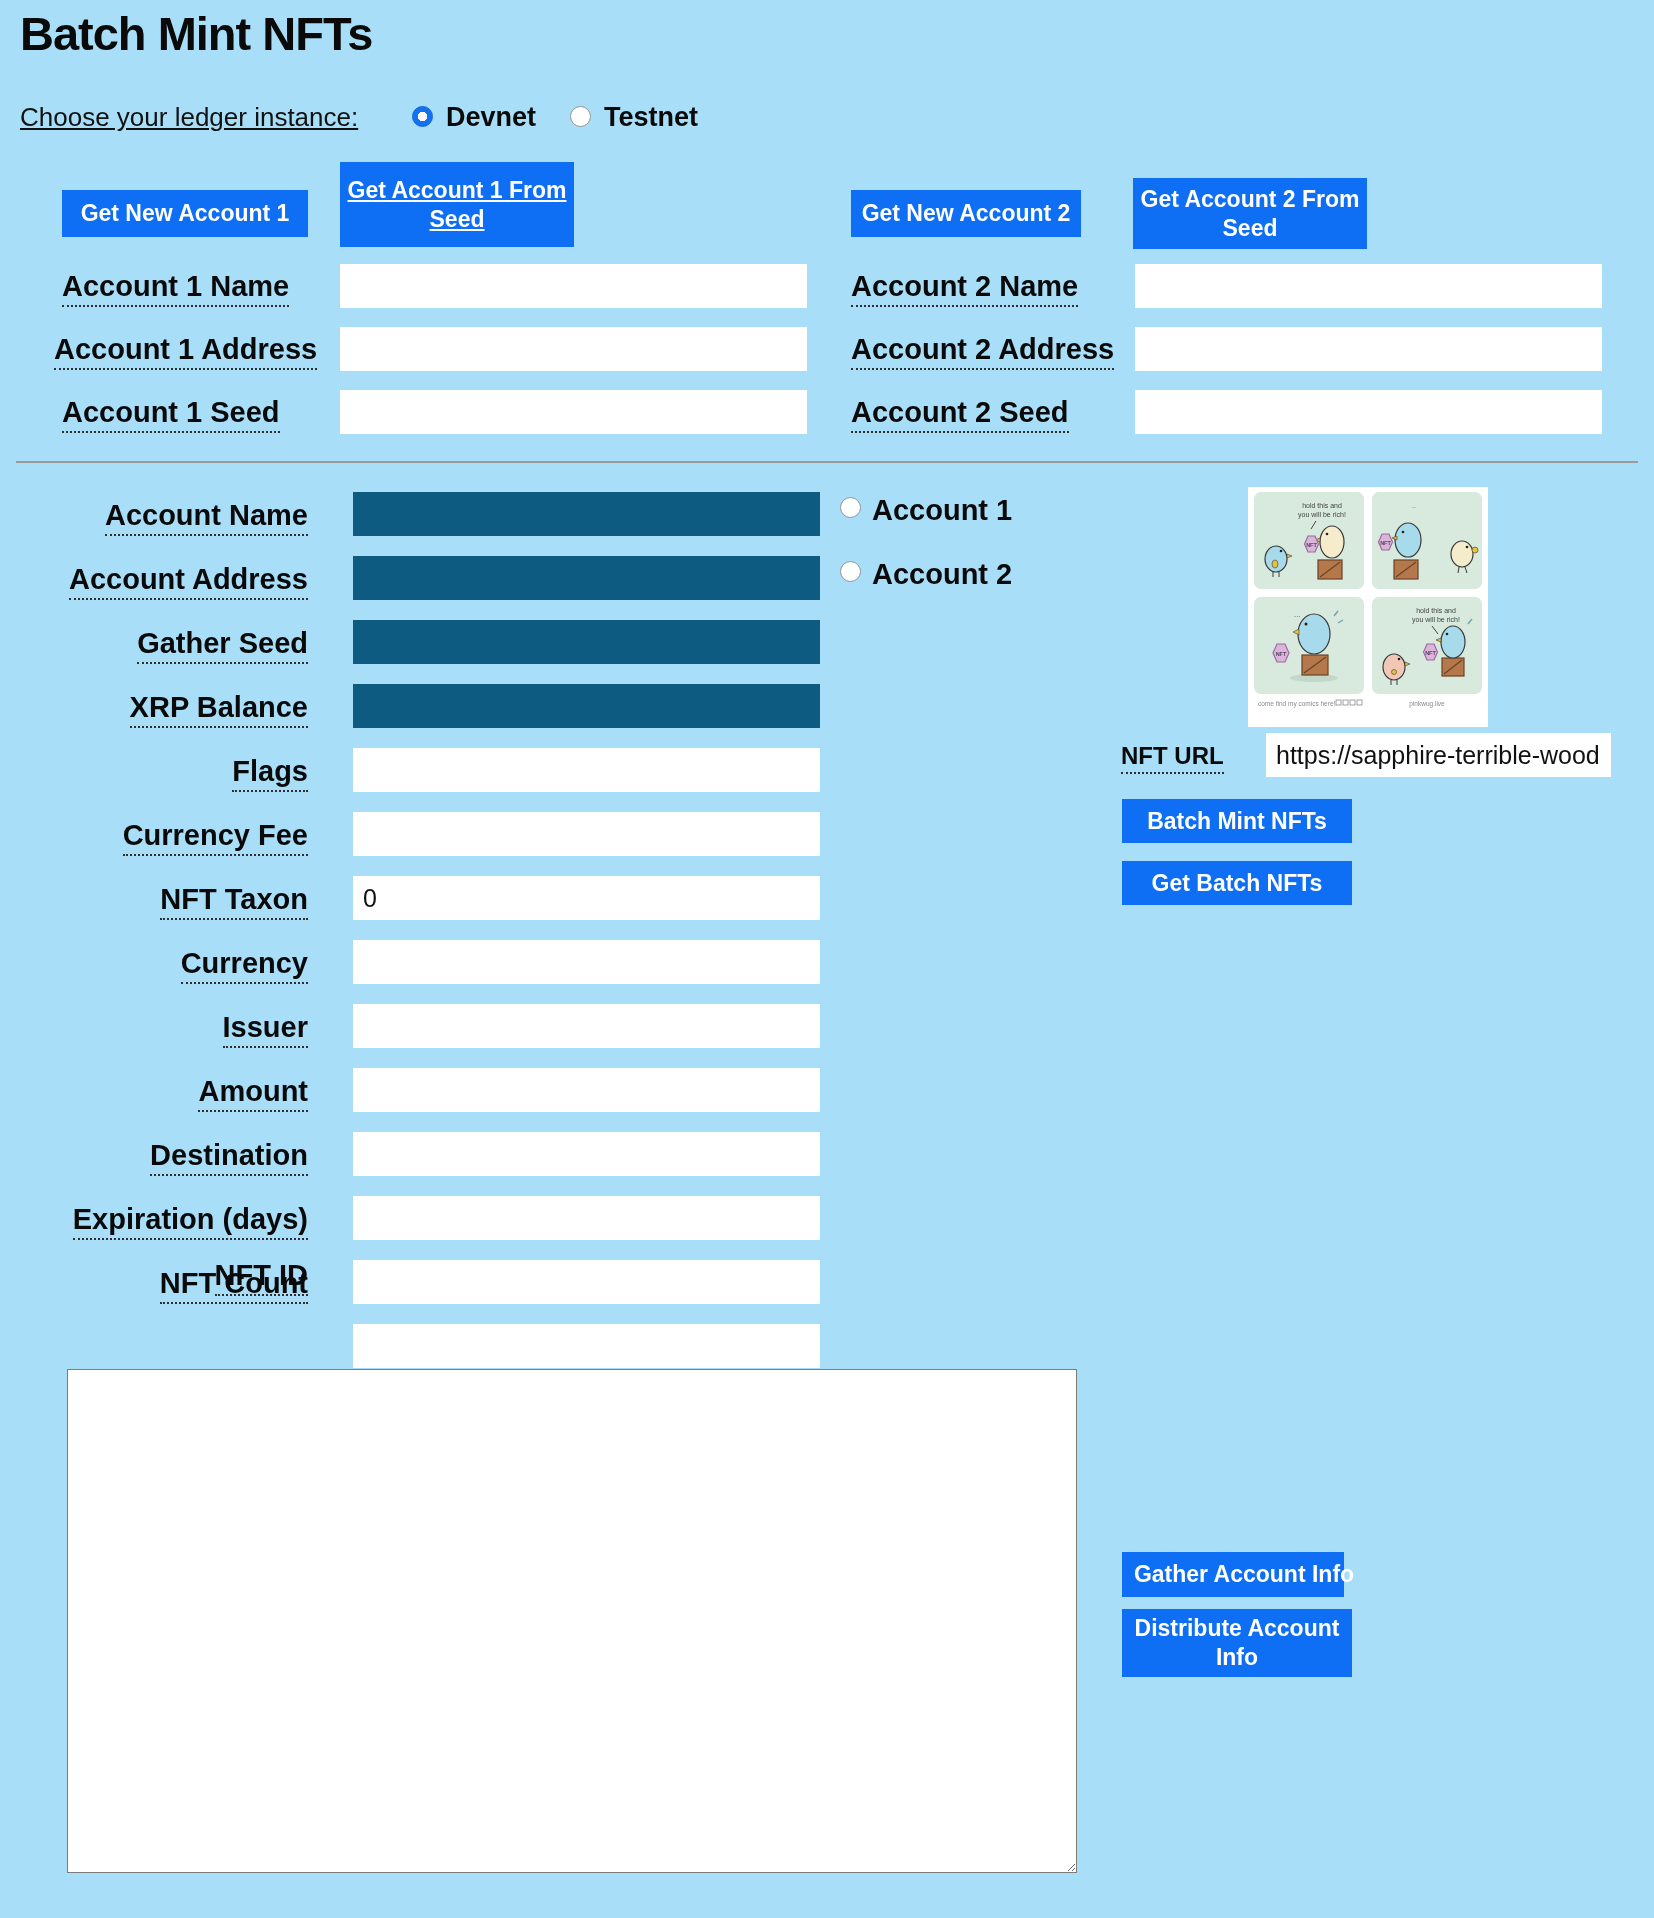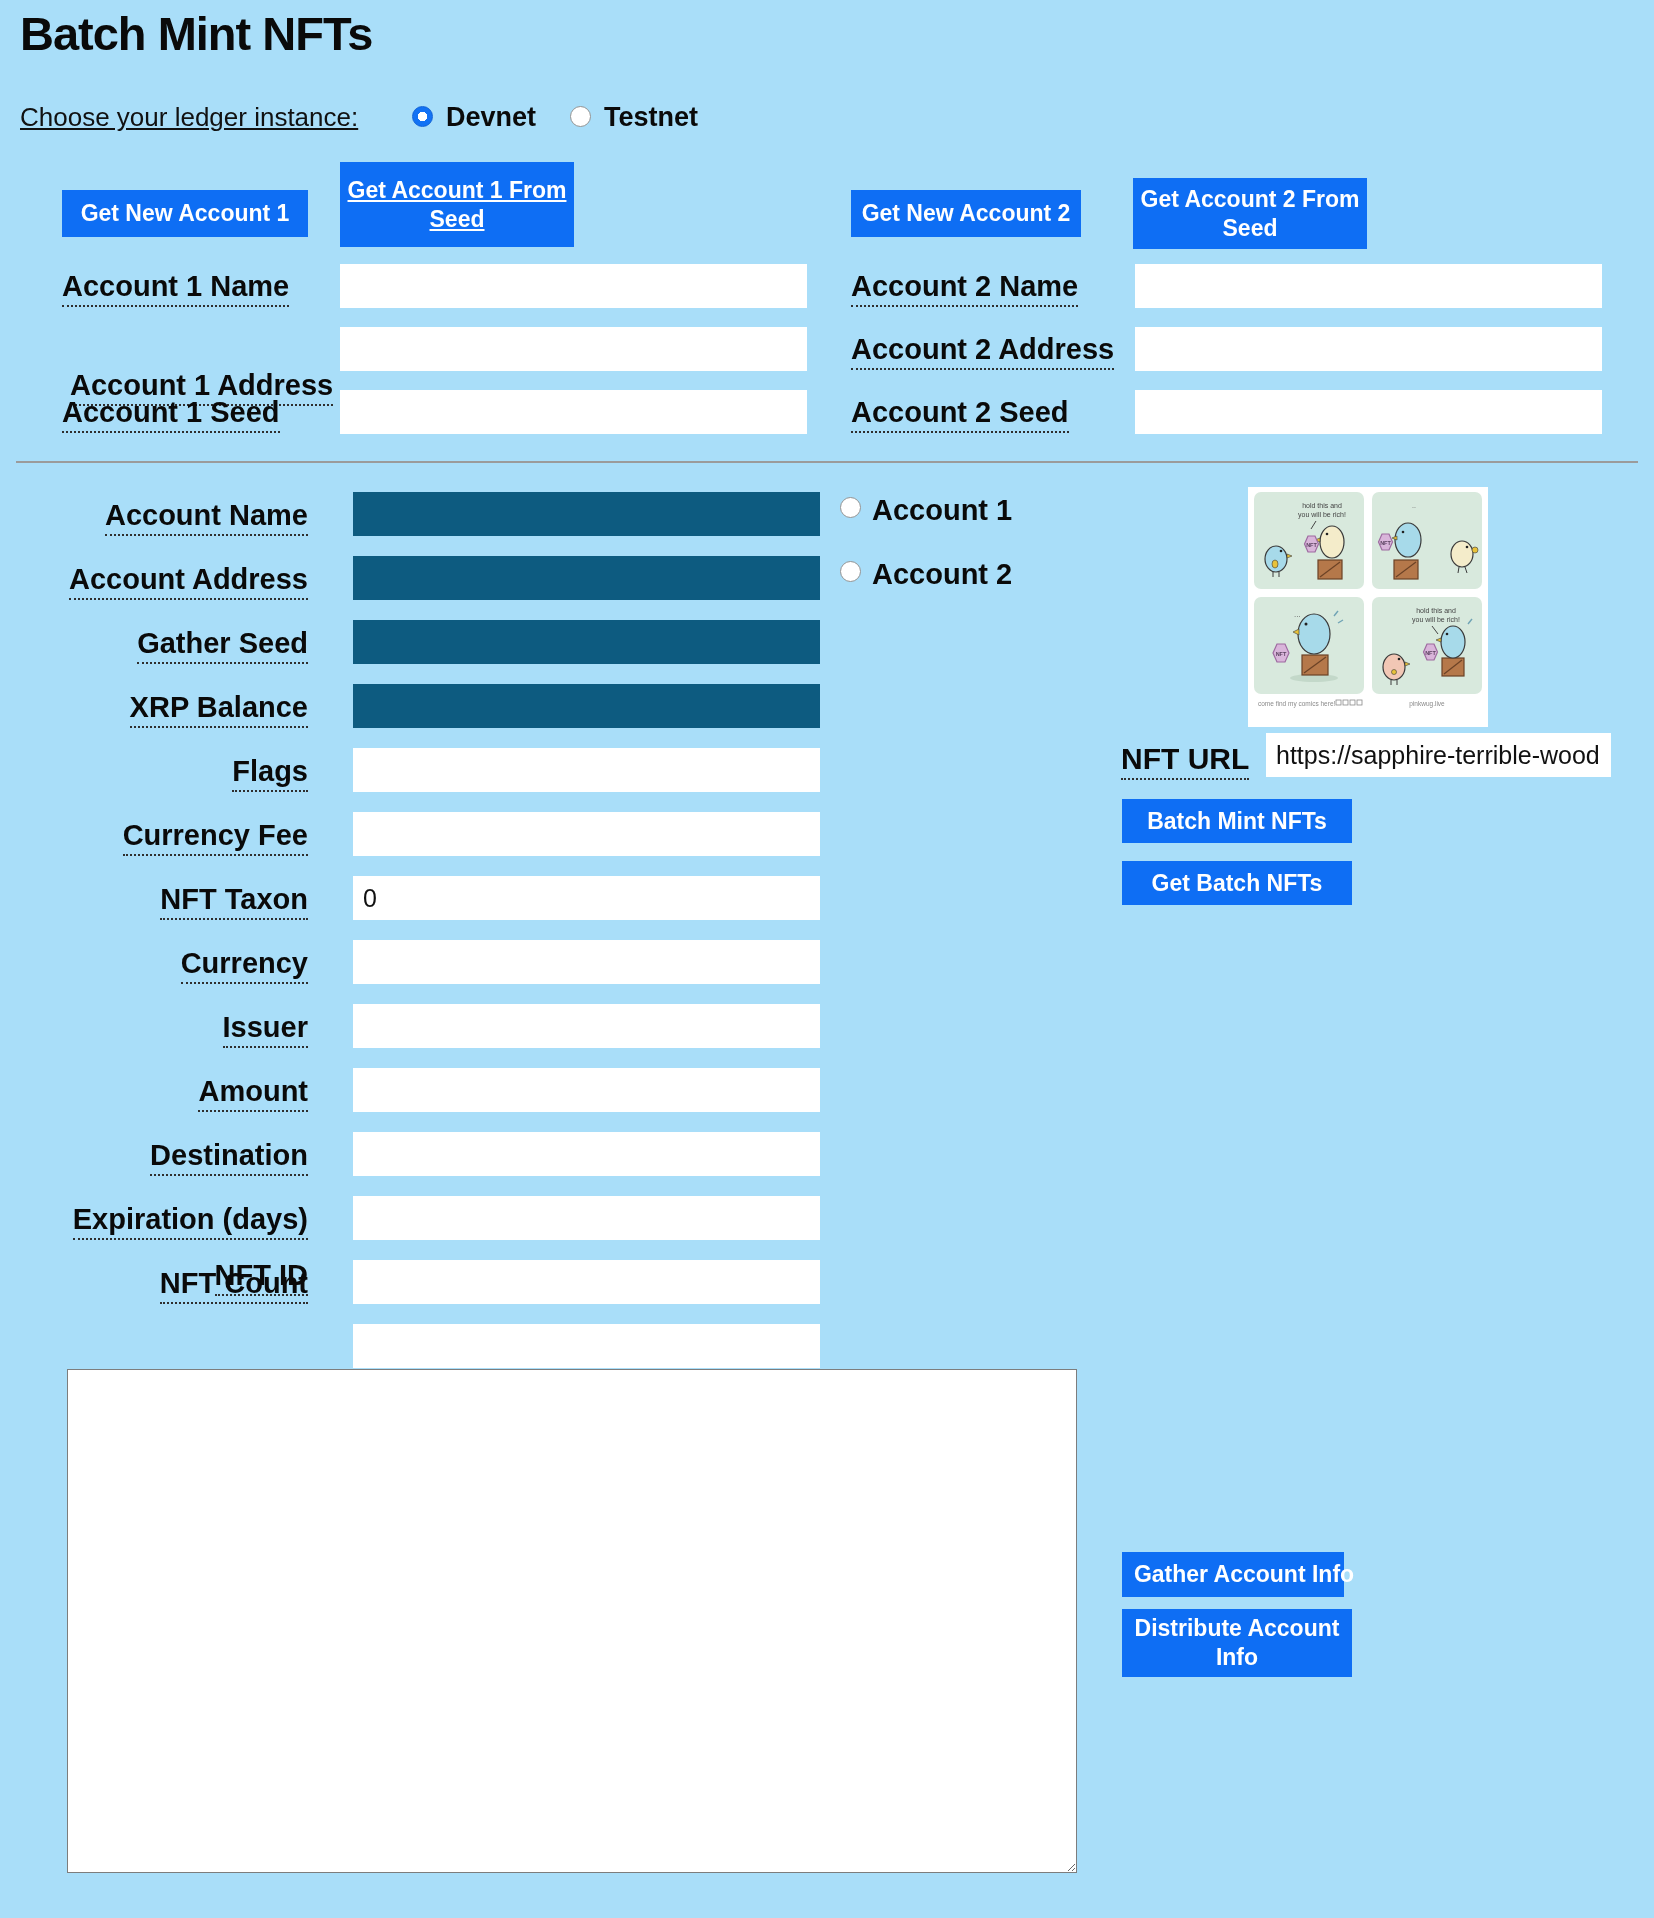--- a/index.html
+++ b/index.html
@@ -55,7 +55,7 @@
 
   <div class="flabel" style="left:62px;top:270px;"><span class="u">Account 1 Name</span></div>
   <input class="tinput" style="left: 340px; top: 264px; width: 467px;" value="">
-  <div class="flabel" style="left:70px;top:333px;margin-top:36px;"><span class="u">Account 1 Address</span></div>
+  <div class="flabel" style="left:54px;top:333px;"><span class="u">Account 1 Address</span></div>
   <input class="tinput" style="left: 340px; top: 327px; width: 467px;" value="">
   <div class="flabel" style="left:62px;top:396px;"><span class="u">Account 1 Seed</span></div>
   <input class="tinput" style="left: 340px; top: 390px; width: 467px;" value="">

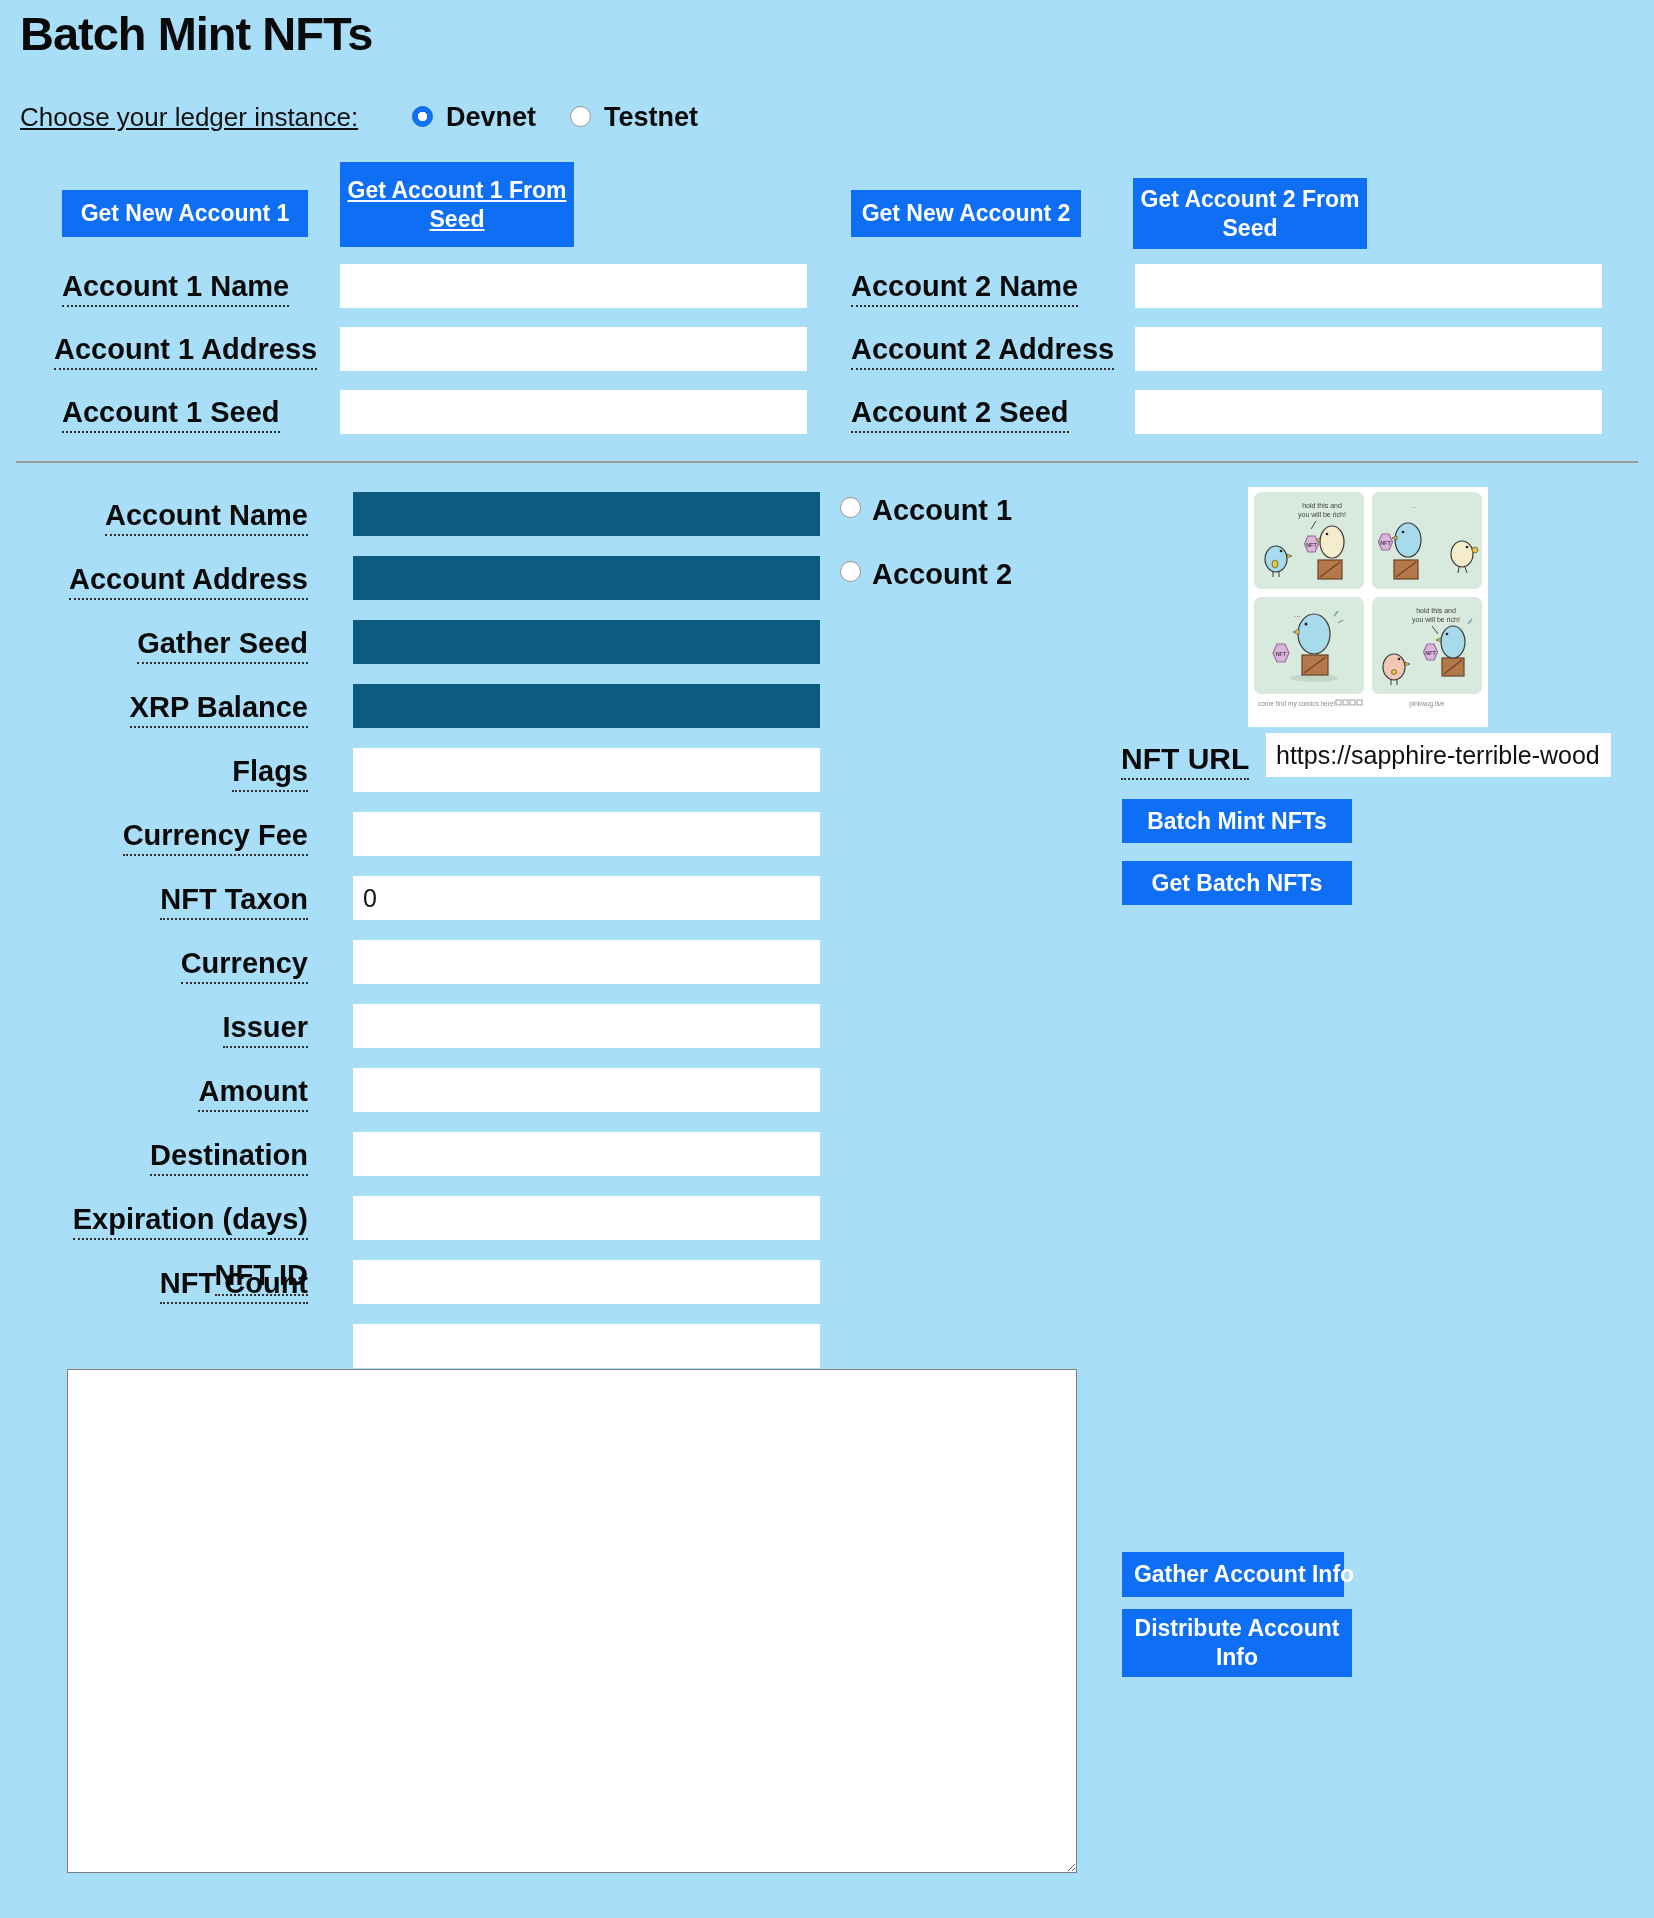--- a/index.html
+++ b/index.html
@@ -189,7 +189,7 @@
     </svg>
   </div>
 
-  <div class="flabel" style="left:1121px;top:742px;font-size:30px;"><span class="u">NFT URL</span></div>
+  <div class="flabel" style="left:1121px;top:742px;font-size:24px;"><span class="u">NFT URL</span></div>
   <input class="tinput" style="left: 1266px; top: 733px; width: 345px; font-size: 25px;" value="https://sapphire-terrible-woodpecker">
 
   <button class="btn nowrap" style="left:1122px;top:799px;width:230px;height:44px;">Batch Mint NFTs</button>

